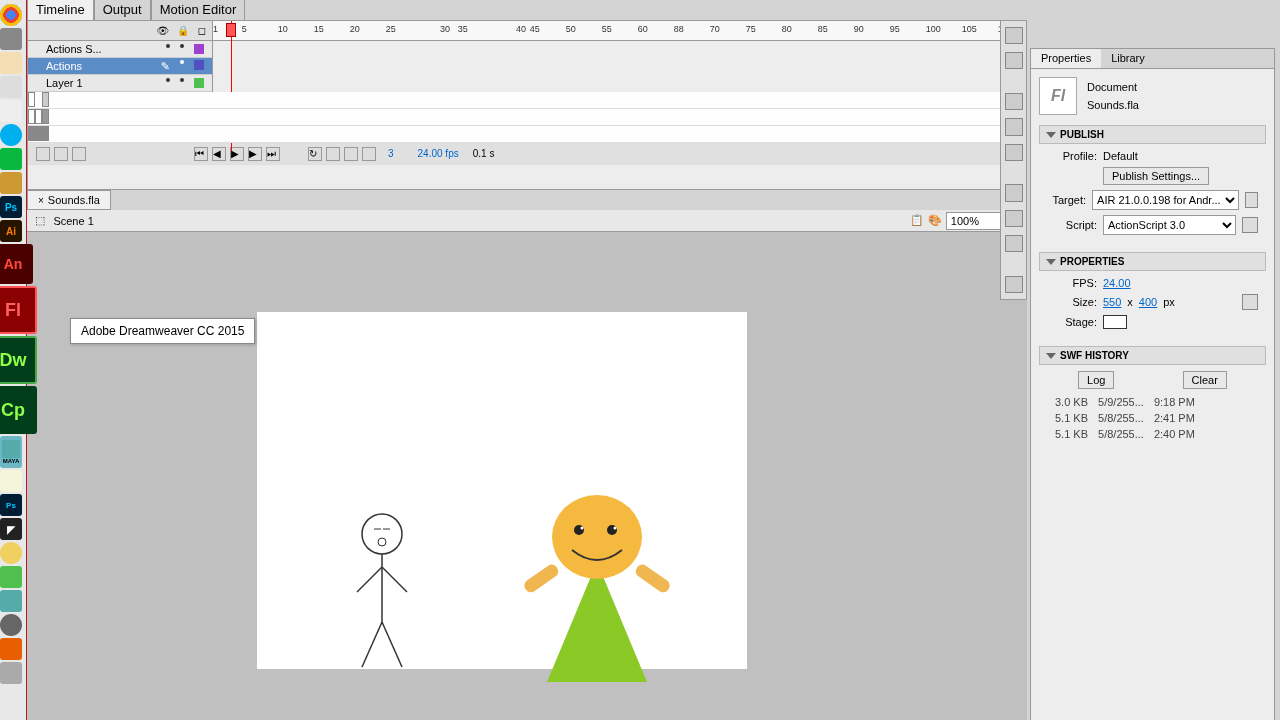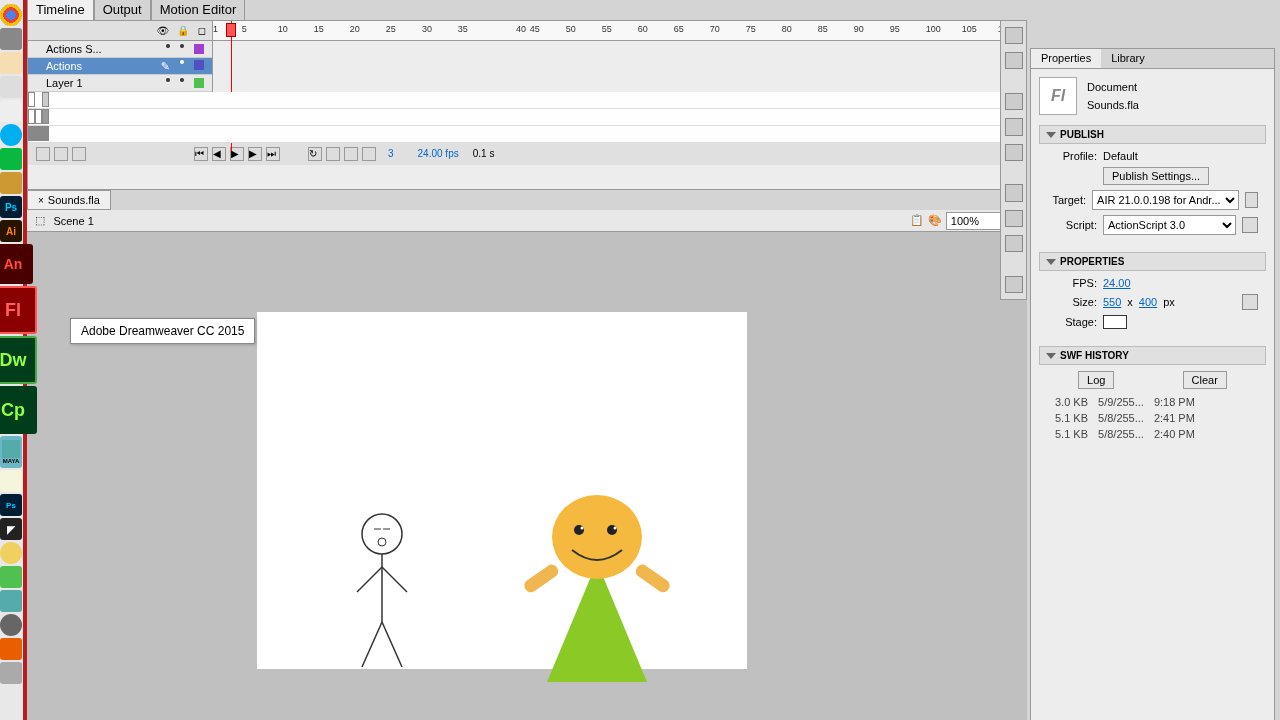--- a/index.html
+++ b/index.html
@@ -147,7 +147,7 @@
           <div class="ruler-mark" style="left: 100.8px;">15</div>
           <div class="ruler-mark" style="left: 136.8px;">20</div>
           <div class="ruler-mark" style="left: 172.8px;">25</div>
-          <div class="ruler-mark" style="left: 209px;">30</div>
+          <div class="ruler-mark" style="left: 227px;">30</div>
           <div class="ruler-mark" style="left: 244.8px;">35</div>
           <div class="ruler-mark" style="left: 263px; margin-left: 40px;">40</div>
           <div class="ruler-mark" style="left: 316.8px;">45</div>

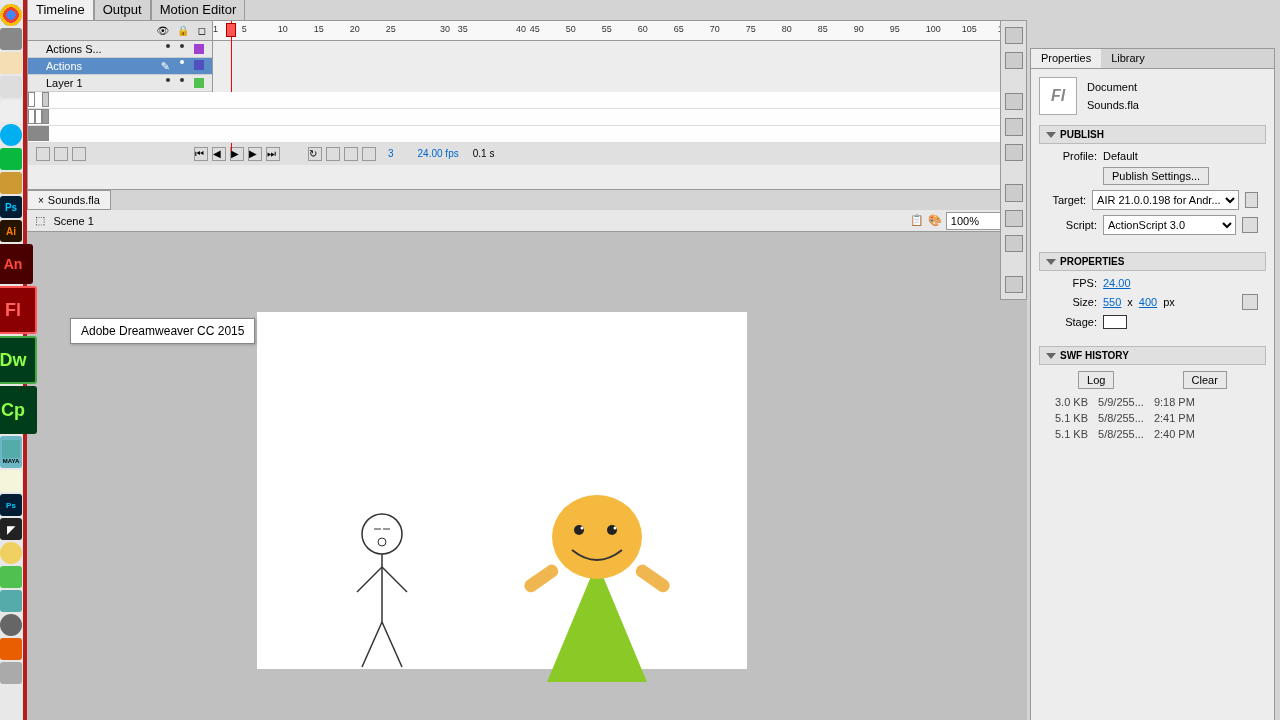--- a/index.html
+++ b/index.html
@@ -154,7 +154,7 @@
           <div class="ruler-mark" style="left: 352.8px;">50</div>
           <div class="ruler-mark" style="left: 388.8px;">55</div>
           <div class="ruler-mark" style="left: 424.8px;">60</div>
-          <div class="ruler-mark" style="left: 460.8px;">65</div>
+          <div class="ruler-mark" style="left: 460.8px;">88</div>
           <div class="ruler-mark" style="left: 496.8px;">70</div>
           <div class="ruler-mark" style="left: 532.8px;">75</div>
           <div class="ruler-mark" style="left: 568.8px;">80</div>

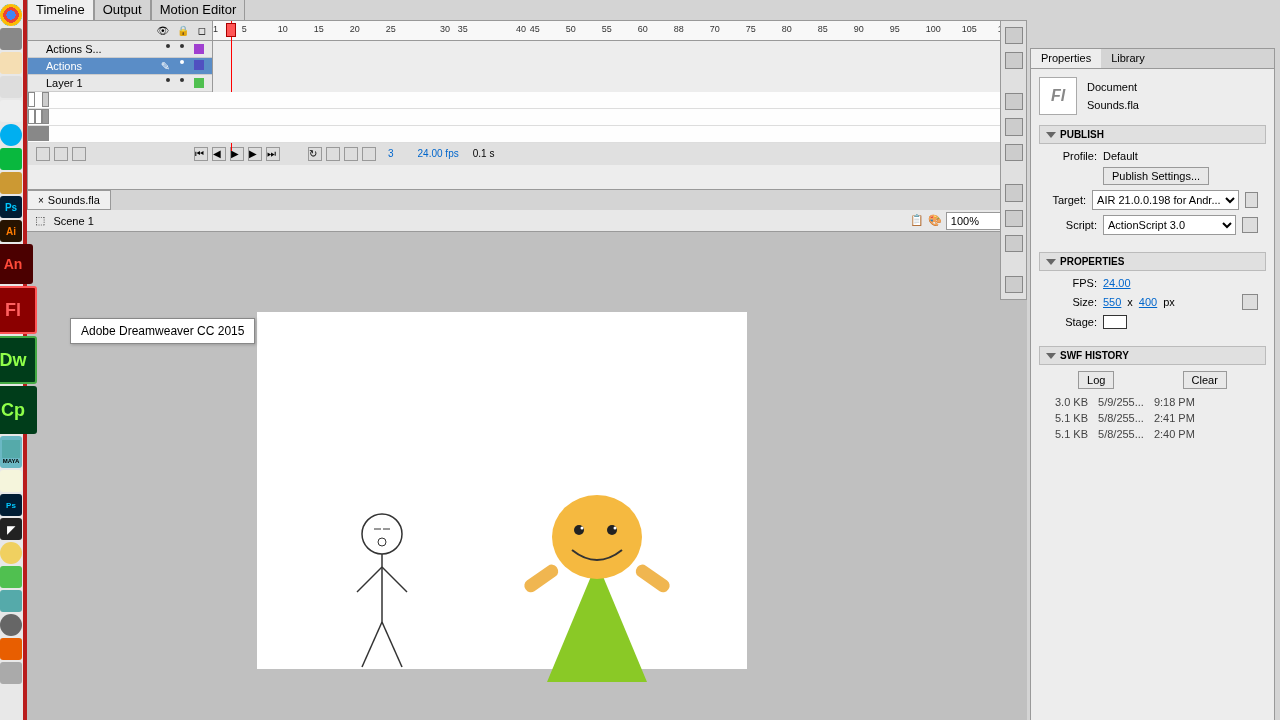--- a/index.html
+++ b/index.html
@@ -6,7 +6,7 @@
 body { background: #d4d4d4; width: 1280px; height: 720px; overflow: hidden; position: relative; font-size: 11px; }
 
 
-.taskbar { position: absolute; left: 0; top: 0; width: 27px; height: 100%; background: #e8e8e8; border-right: 4px solid #b91c1c; display: flex; flex-direction: column; gap: 2px; padding-top: 4px; }
+.taskbar { position: absolute; left: 0; top: 0; width: 27px; height: 100%; background: #e8e8e8; border-right: 1px solid #b91c1c; display: flex; flex-direction: column; gap: 2px; padding-top: 4px; }
 .taskbar-item { width: 22px; height: 22px; display: flex; align-items: center; justify-content: center; font-size: 10px; font-weight: bold; border-radius: 3px; cursor: pointer; }
 .taskbar-big { width: 48px; height: 48px; margin-left: -11px; font-size: 18px; position: relative; z-index: 10; }
 .taskbar-med { width: 40px; height: 40px; margin-left: -7px; font-size: 14px; position: relative; z-index: 10; }

